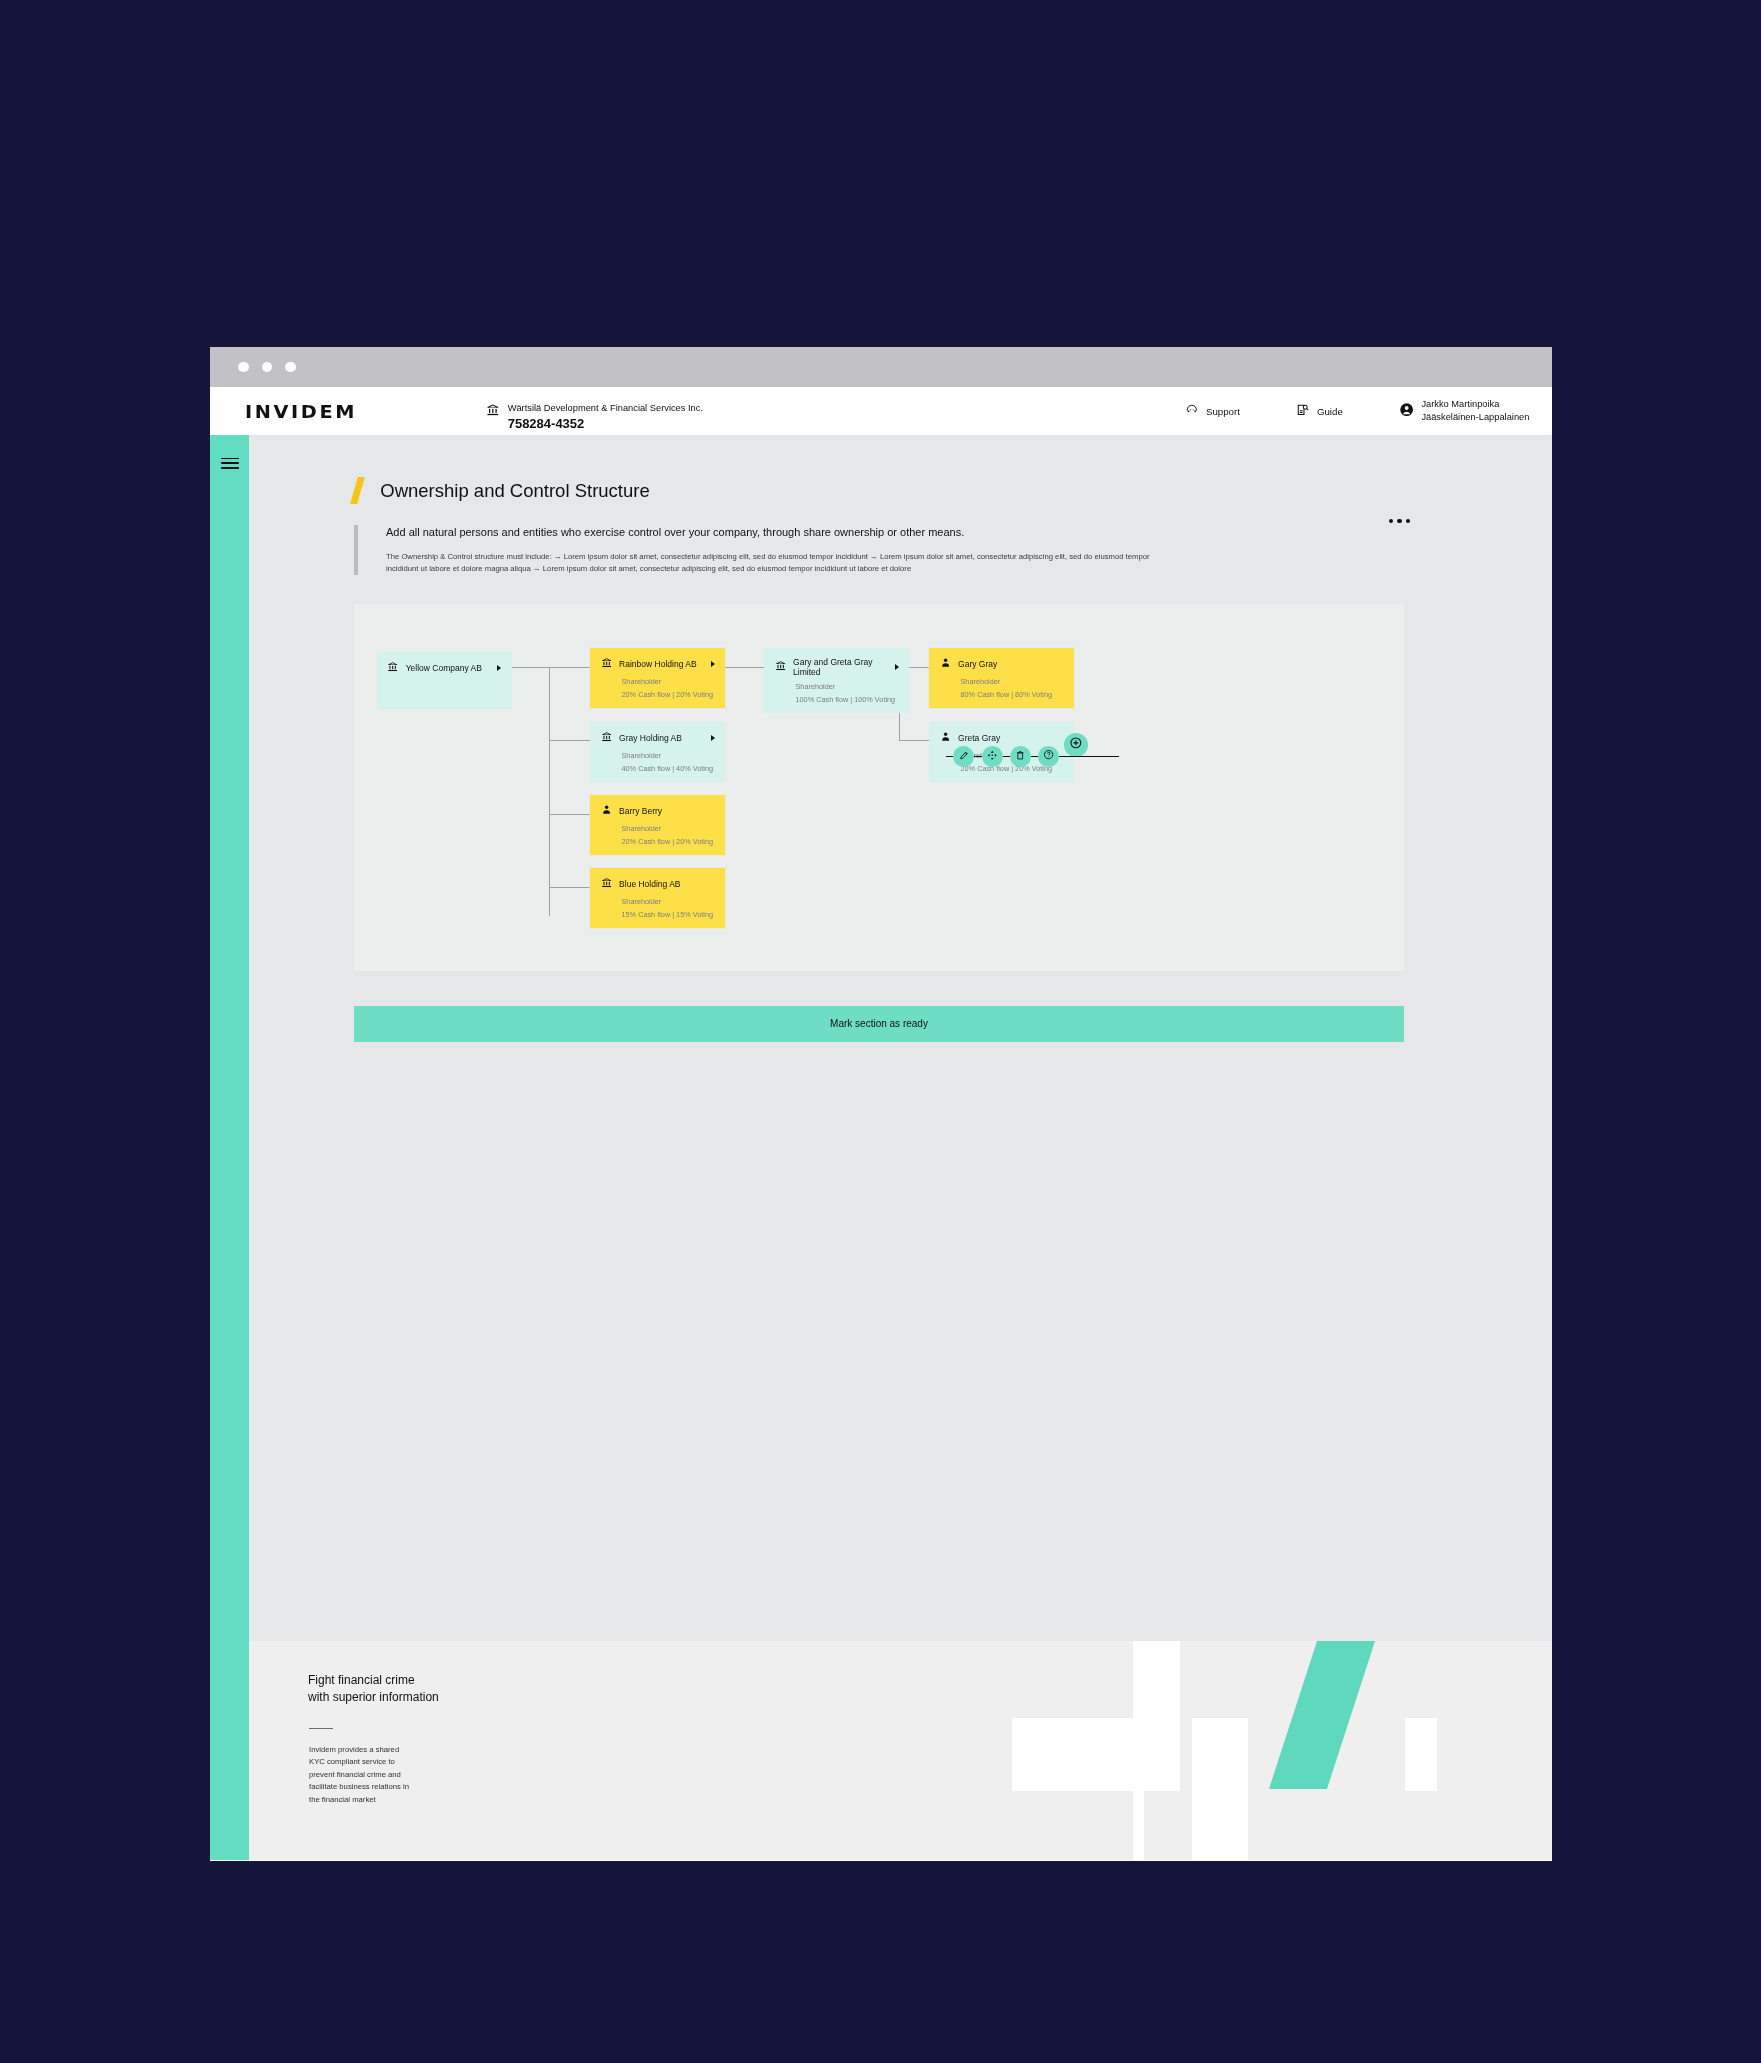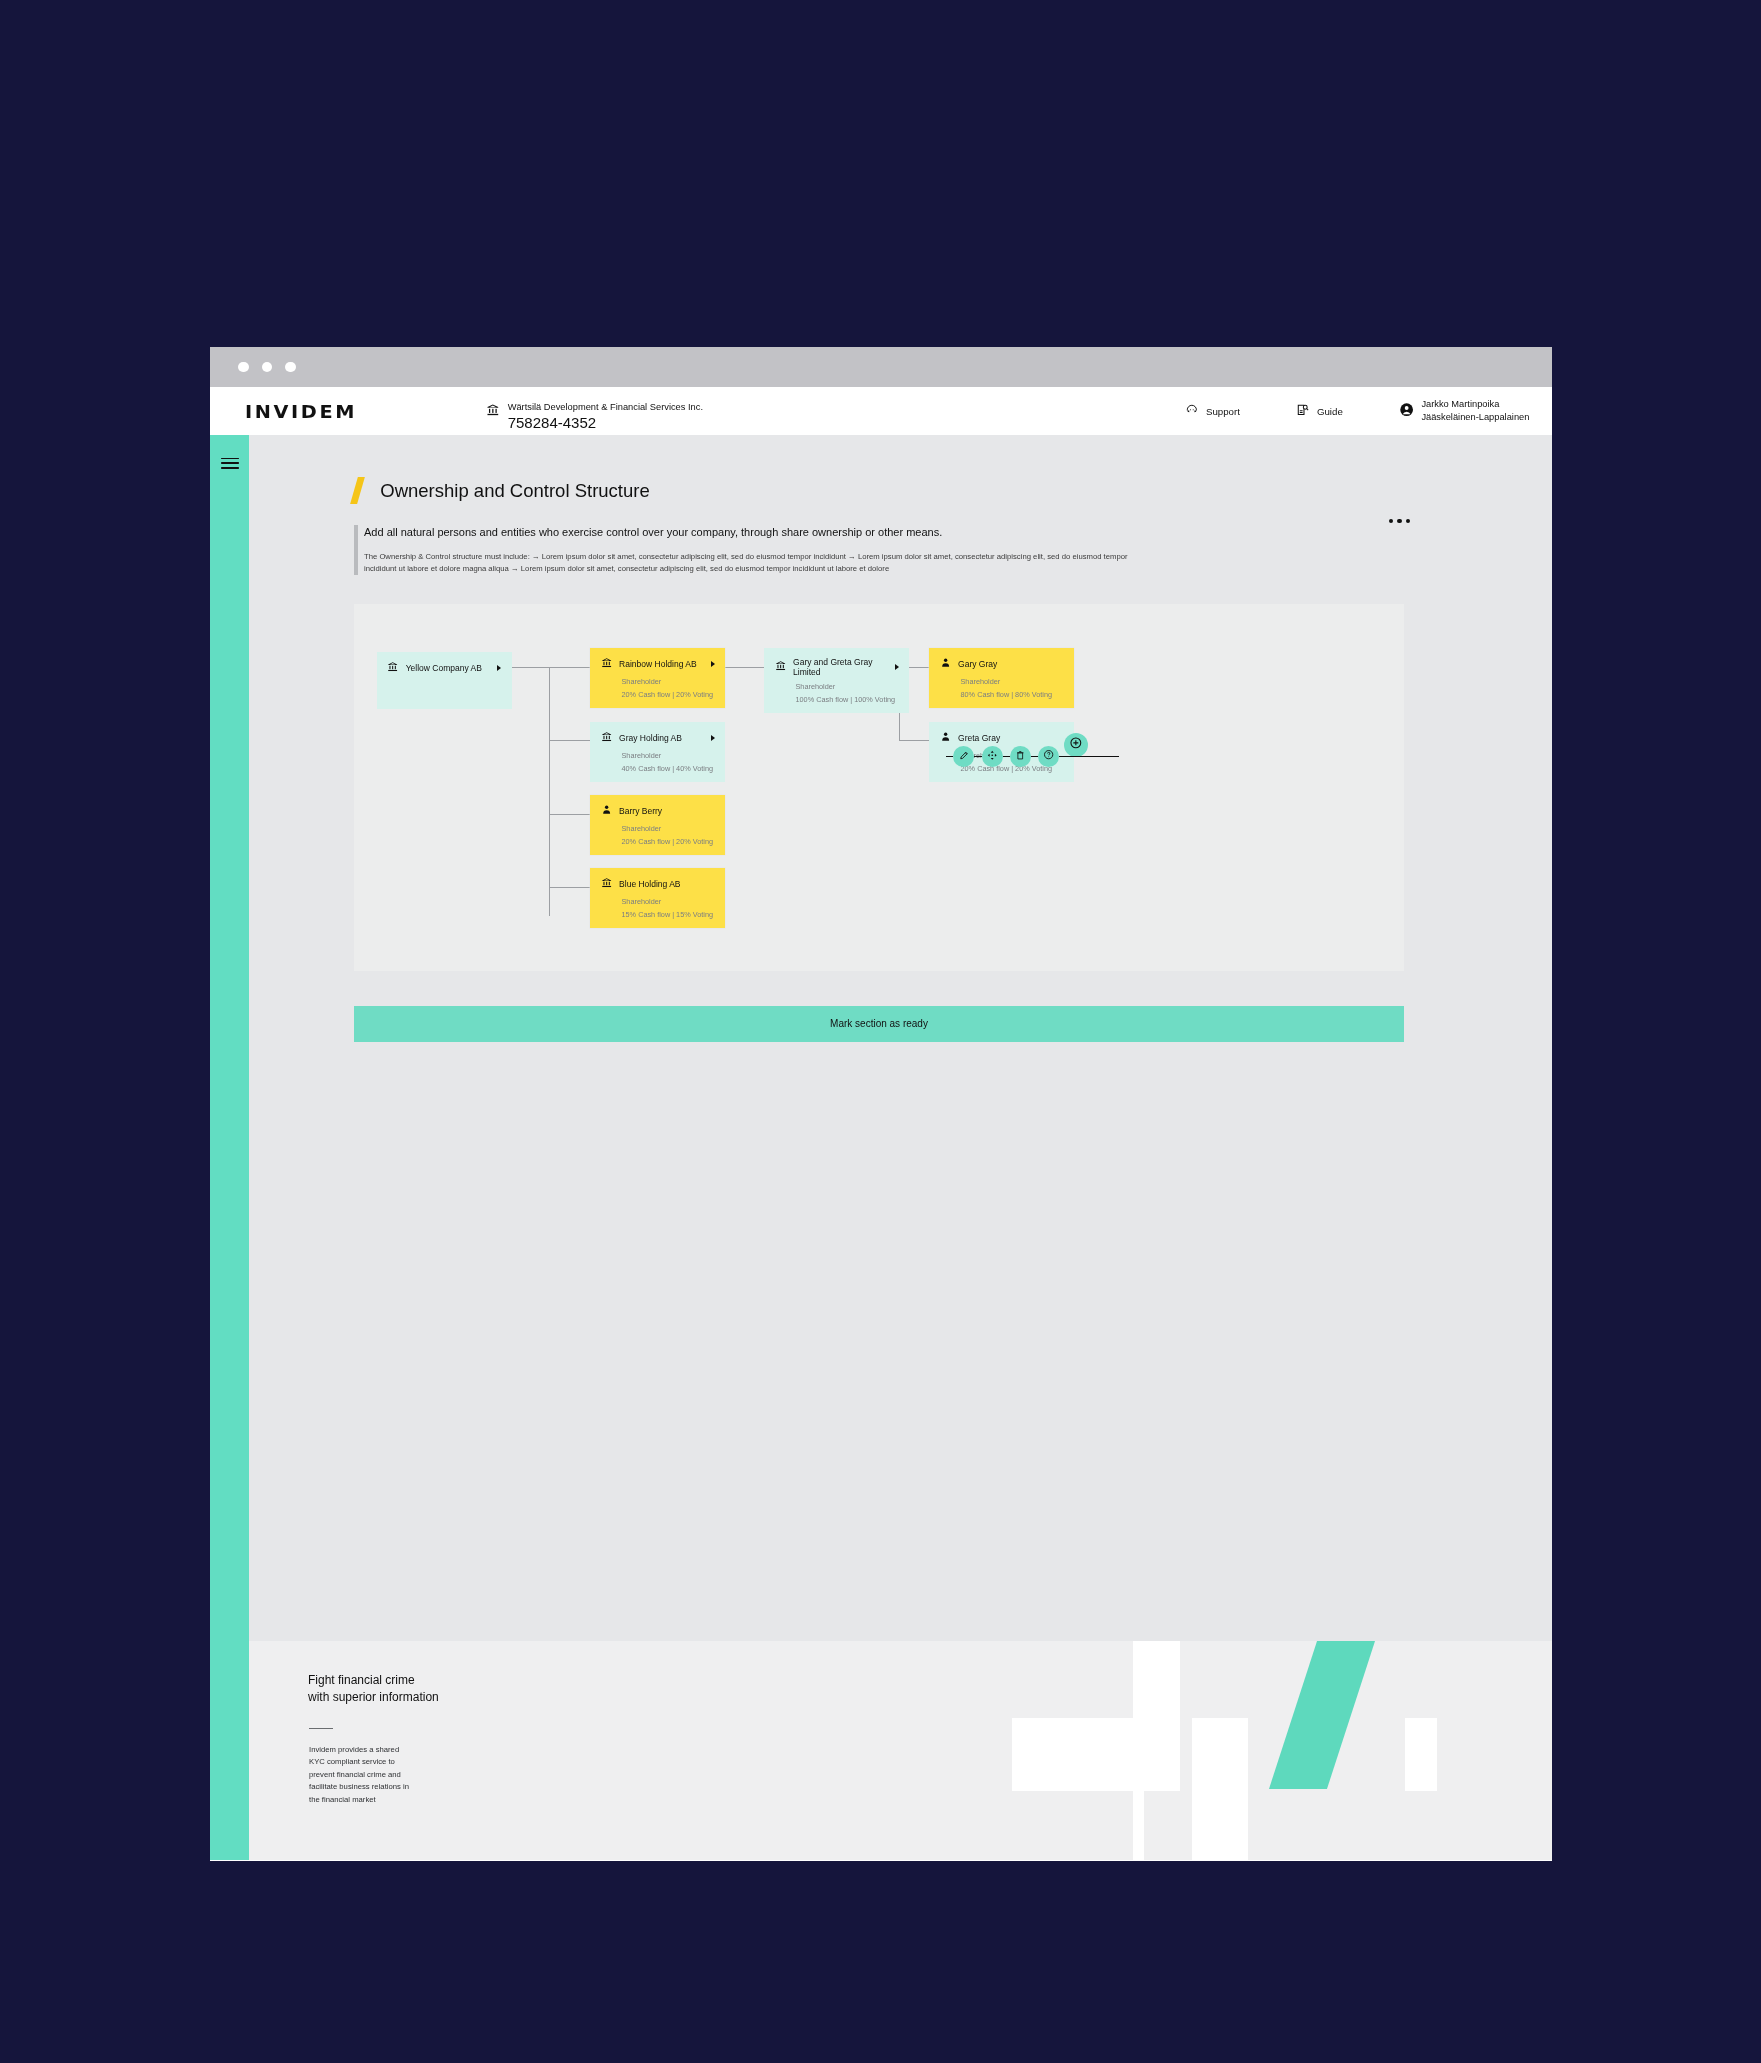--- a/index.html
+++ b/index.html
@@ -42,7 +42,7 @@
   }
   .nav-company-txt { line-height: 1.35; margin-top: 12px; }
   .nav-company-name { font-size: 9.3px; color: #111; }
-  .nav-company-id   { font-size: 15px; color: #111; }
+  .nav-company-id   { font-size: 13px; color: #111; font-weight: bold; }
   .nav-right { margin-left: auto; display: flex; align-items: center; gap: 56px; }
   .nav-item { display: flex; align-items: center; gap: 7.3px; }
   .nav-item span.lbl { font-size: 9.7px; color: #111; }

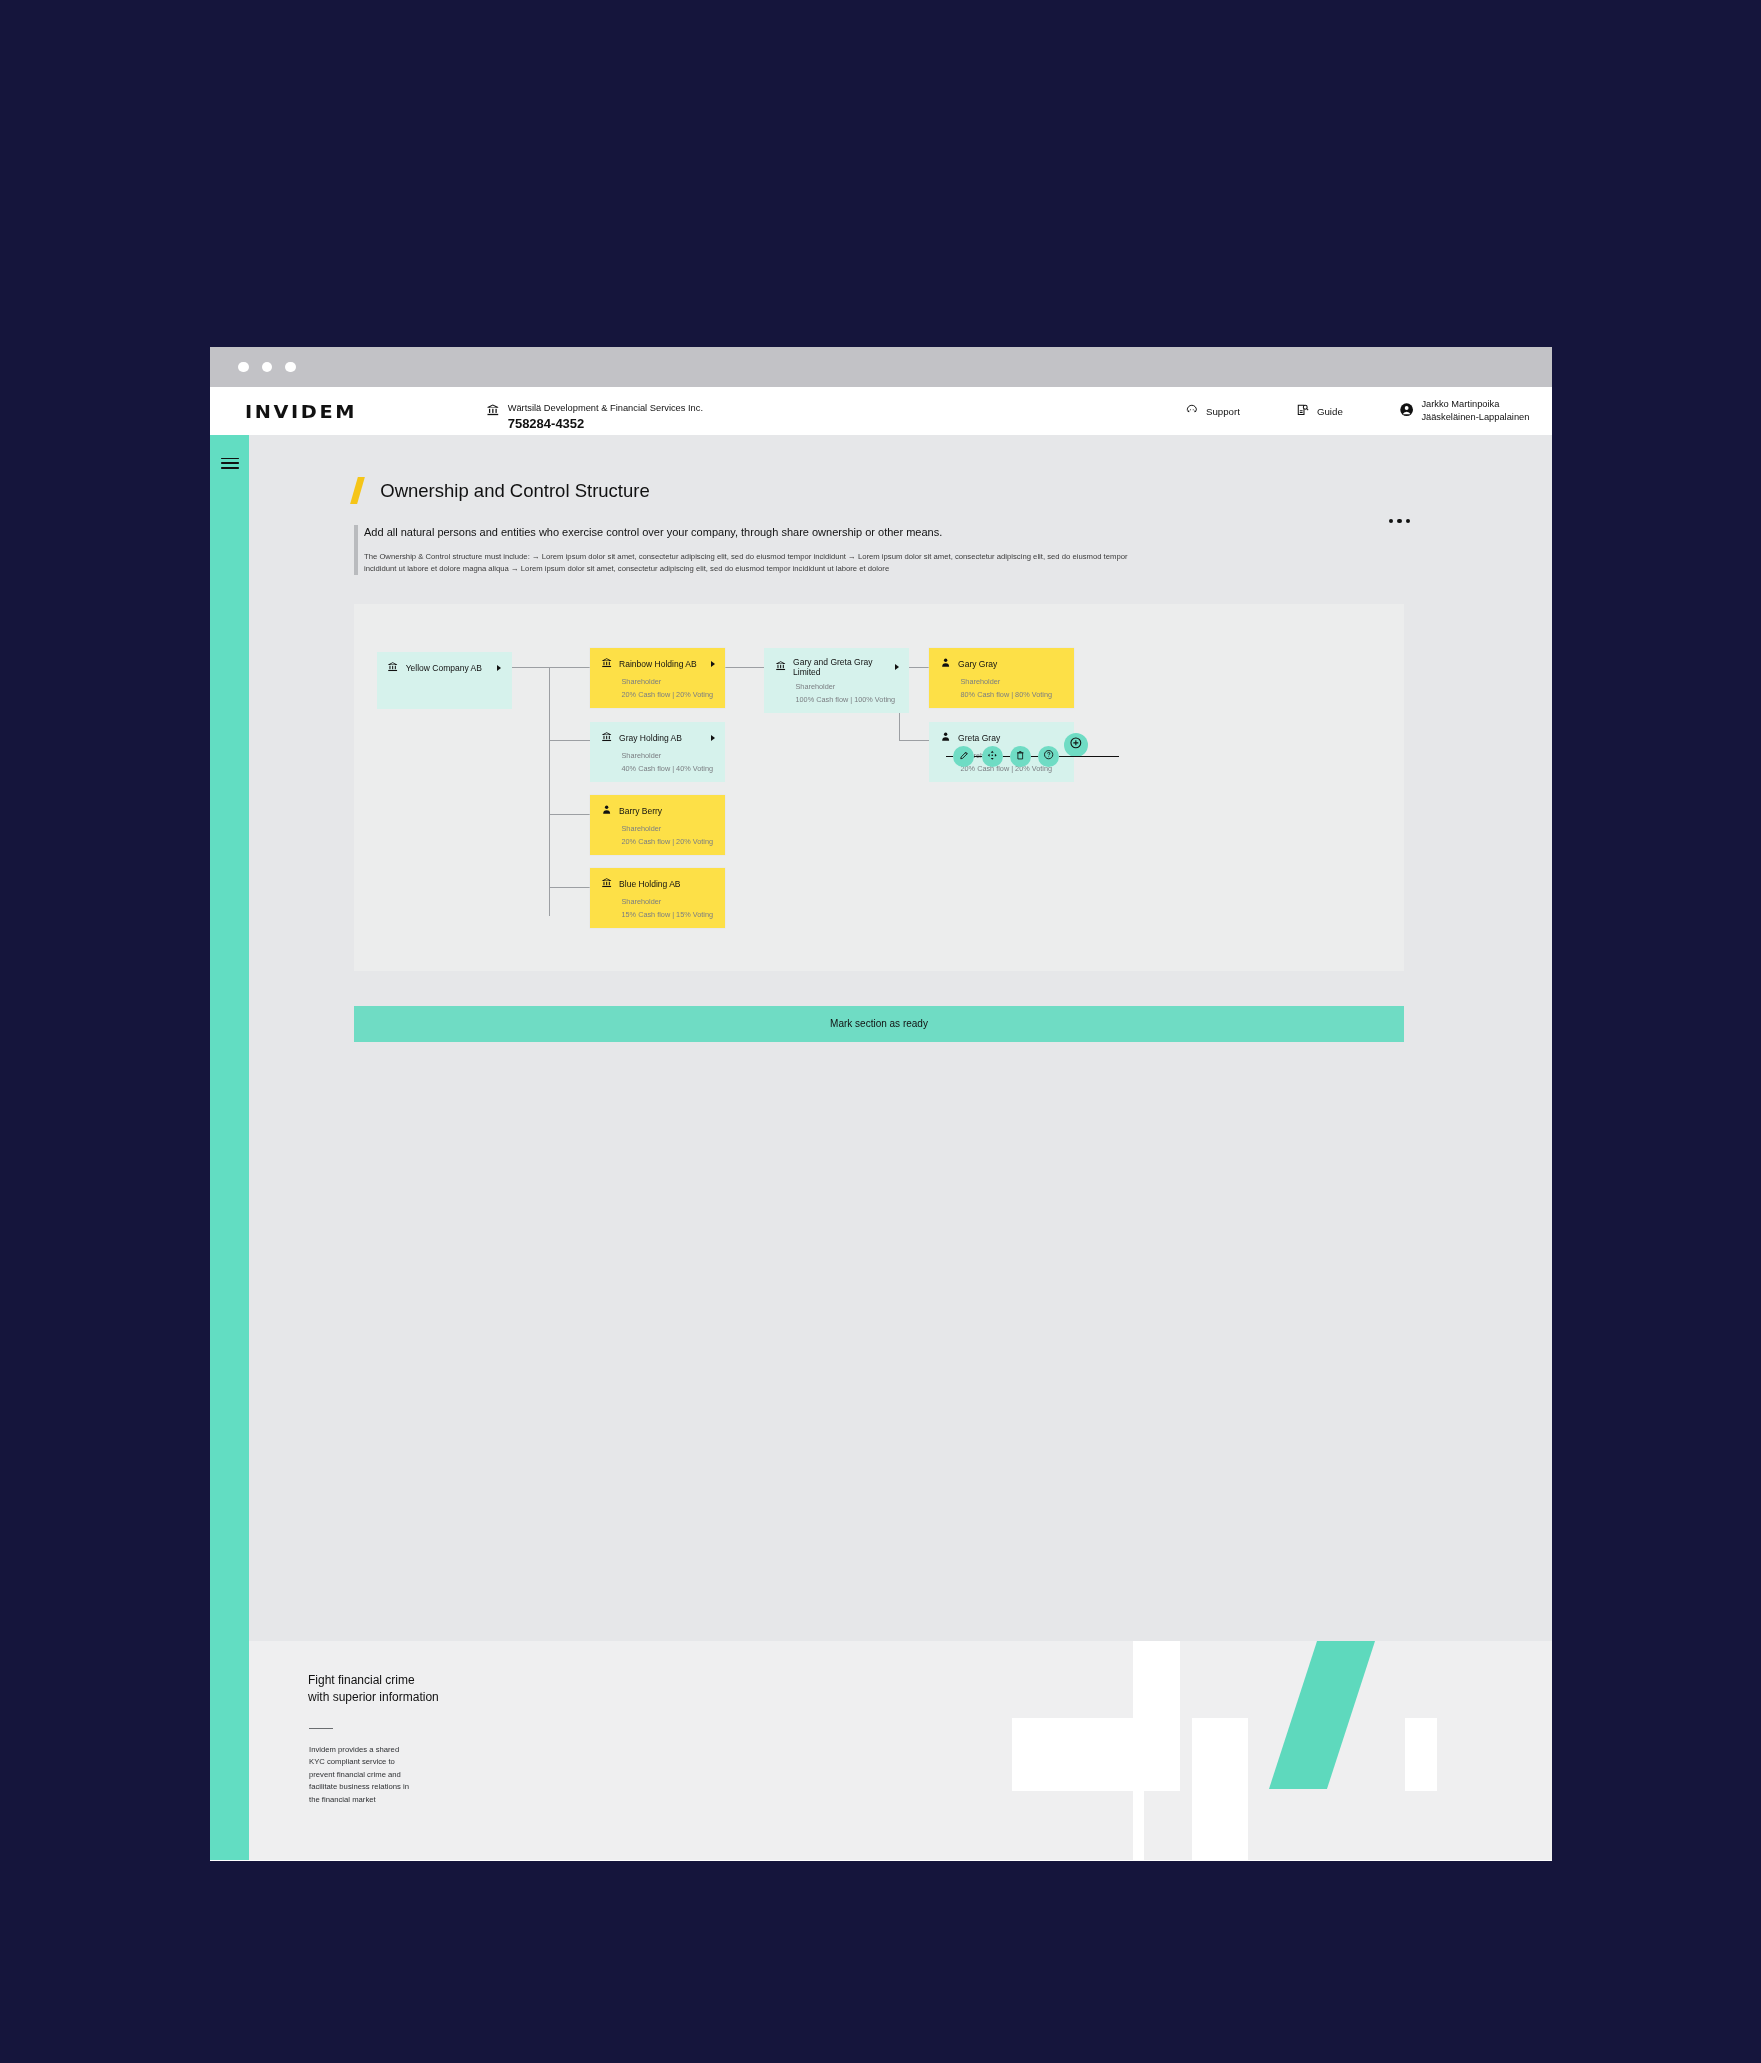--- a/index.html
+++ b/index.html
@@ -67,7 +67,7 @@
 
   .desc-block { margin-top: 21px; display: flex; position: relative; width: 806px; }
   .desc-bar { width: 4px; background: #b9bbbe; flex: 0 0 4px; }
-  .desc-txt { padding-left: 6px; }
+  .desc-txt { padding-left: 28px; }
   .desc-lead { font-size: 11px; color: #111; line-height: 1.4; }
   .desc-sub { font-size: 7.7px; color: #3b3b3b; line-height: 1.55; margin-top: 10.5px; max-width: 806px; }
   .dots-menu {

